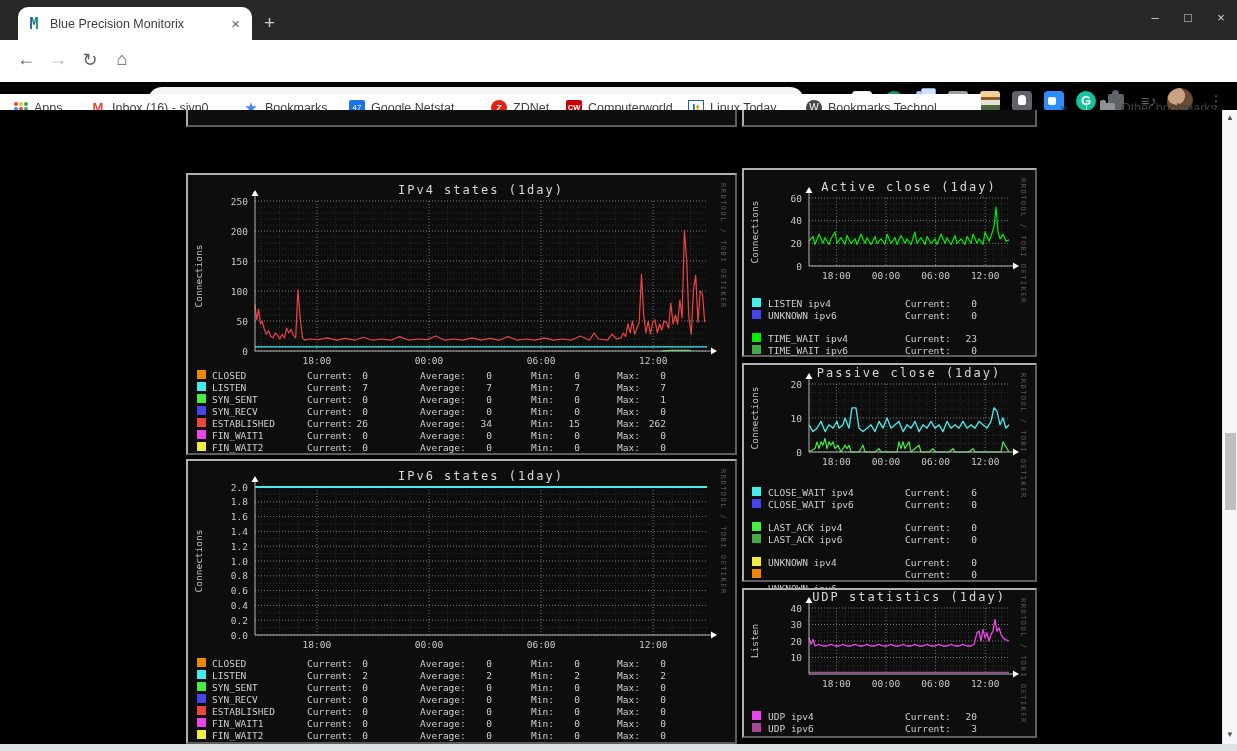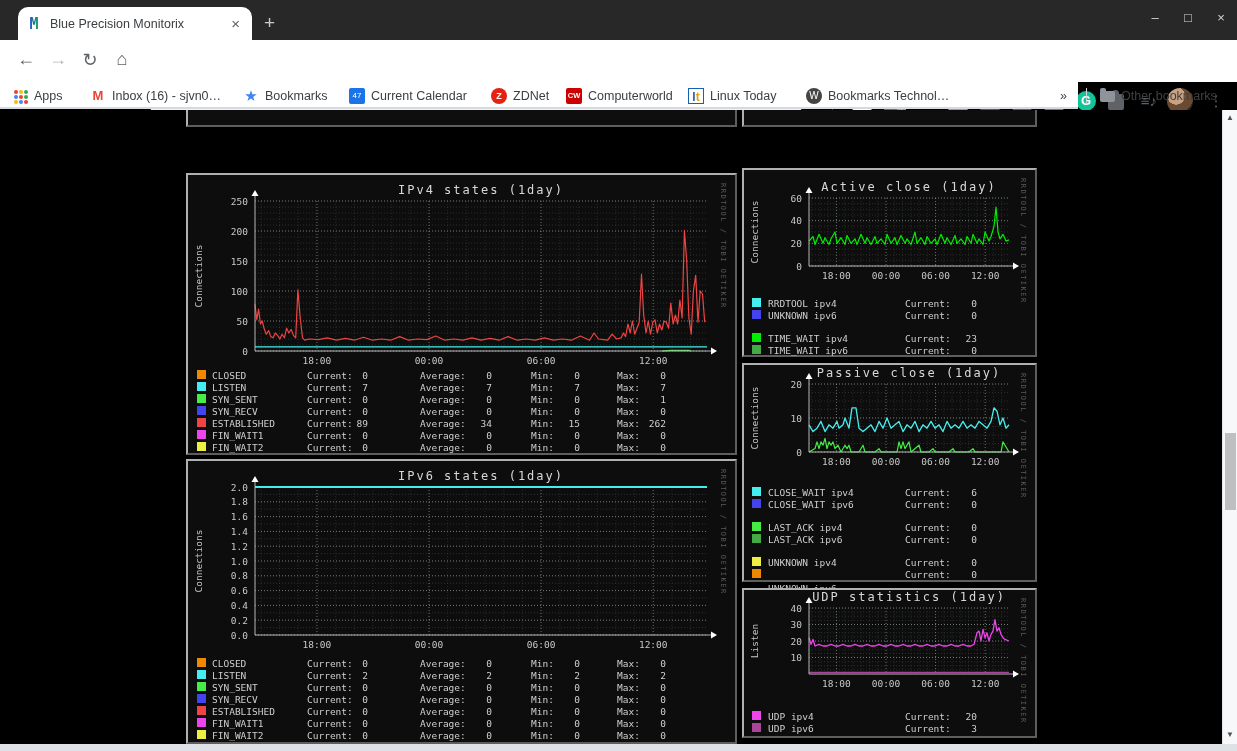--- a/index.html
+++ b/index.html
@@ -51,7 +51,7 @@
   .xi-playlist { color:#5f6368; font-size:15px; }
   .xi-avatar { width:26px; height:26px; top:48px; border-radius:50%; background:radial-gradient(circle at 35% 30%, #c9a183 0 35%, #6b4a32 36% 70%, #2f2a26 71%); }
   .xi-menu { color:#5f6368; font-size:15px; }
-  .bookmarksbar { position:absolute; left:0; top:82px; width:1078px; height:27px; background:#fff; border-bottom:2px solid #d6d9dd; }
+  .bookmarksbar { position:absolute; left:0; top:94px; width:981px; height:27px; background:#fff; border-bottom:2px solid #d6d9dd; }
   .bm { position:absolute; top:4px; height:19px; display:flex; align-items:center; gap:6px; font-size:12.5px; color:#3c4043; white-space:nowrap; }
   .bmicon { width:16px; height:16px; font-size:10px; line-height:16px; text-align:center; flex:0 0 auto; }
   .bm-apps-grid { display:grid; grid-template-columns:repeat(3,4px); grid-gap:1px; width:14px; height:14px; padding-top:1px; }

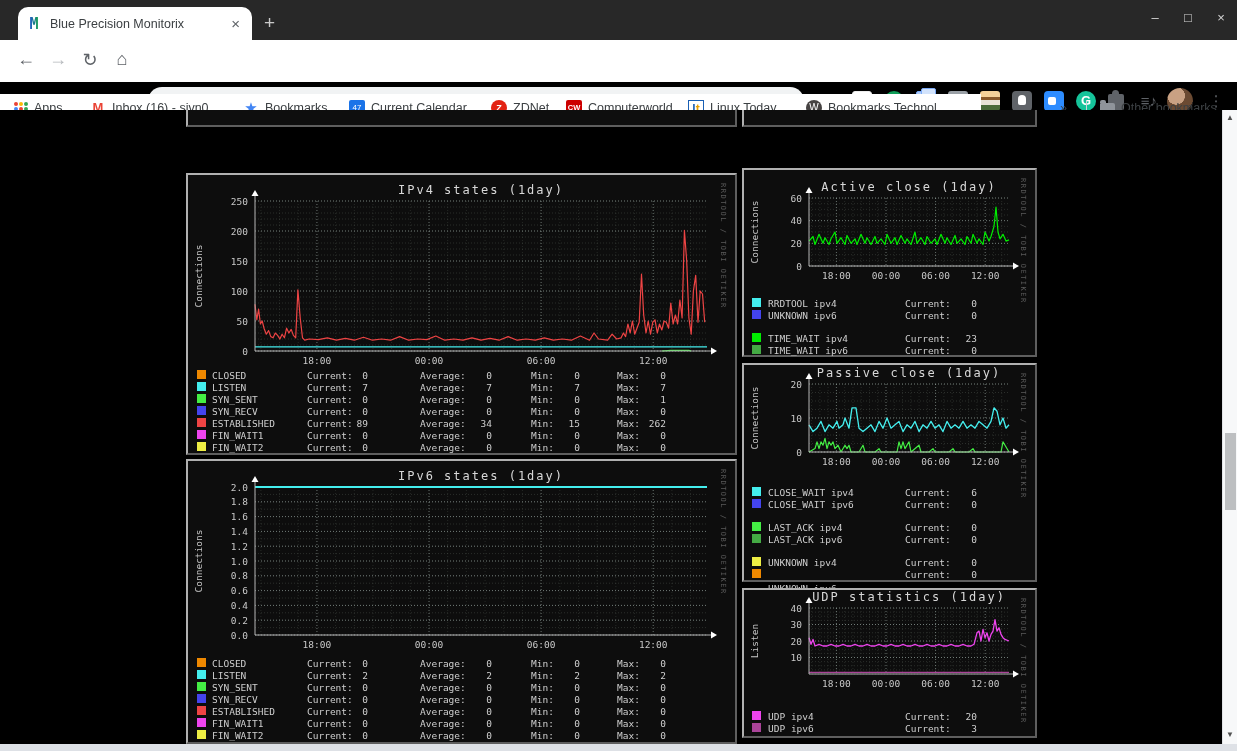--- a/index.html
+++ b/index.html
@@ -156,7 +156,7 @@
           <span>Bookmarks</span>
         </div><div class="bm" style="left: 349px;">
           <span class="bmicon bmi-calendar">47</span>
-          <span>Current Calendar</span>
+          <span>Google Netstat</span>
         </div><div class="bm" style="left: 491px;">
           <span class="bmicon bmi-zdnet">Z</span>
           <span>ZDNet</span>

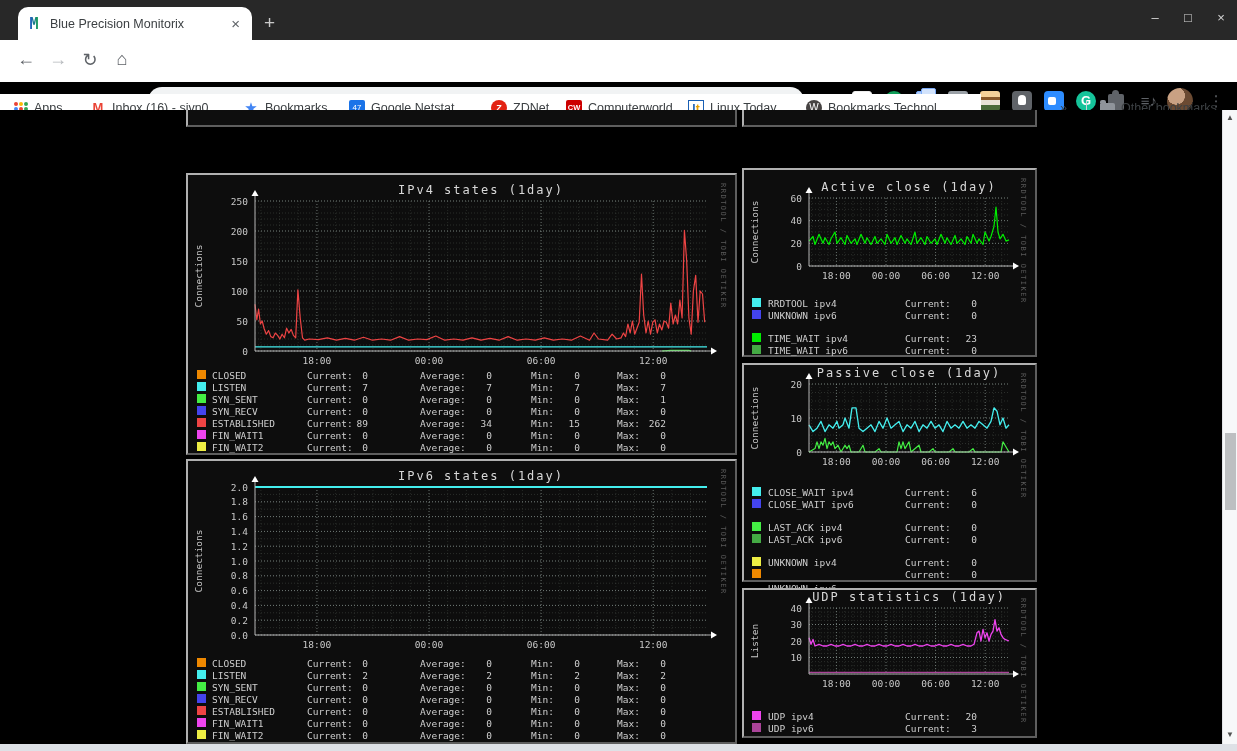--- a/index.html
+++ b/index.html
@@ -584,7 +584,7 @@
           </svg>
           <div class="lgrow" style="top: 128px;">
             <span class="lgsw" style="left: 8px; background: rgb(68, 238, 238);"></span>
-            <span style="left: 24px;">RRDTOOL ipv4</span>
+            <span style="left: 24px;">LISTEN ipv4</span>
             <span style="left: 161px;">Current:</span>
             <span class="num" style="left: 207px; width: 26px;">0</span>
           </div>

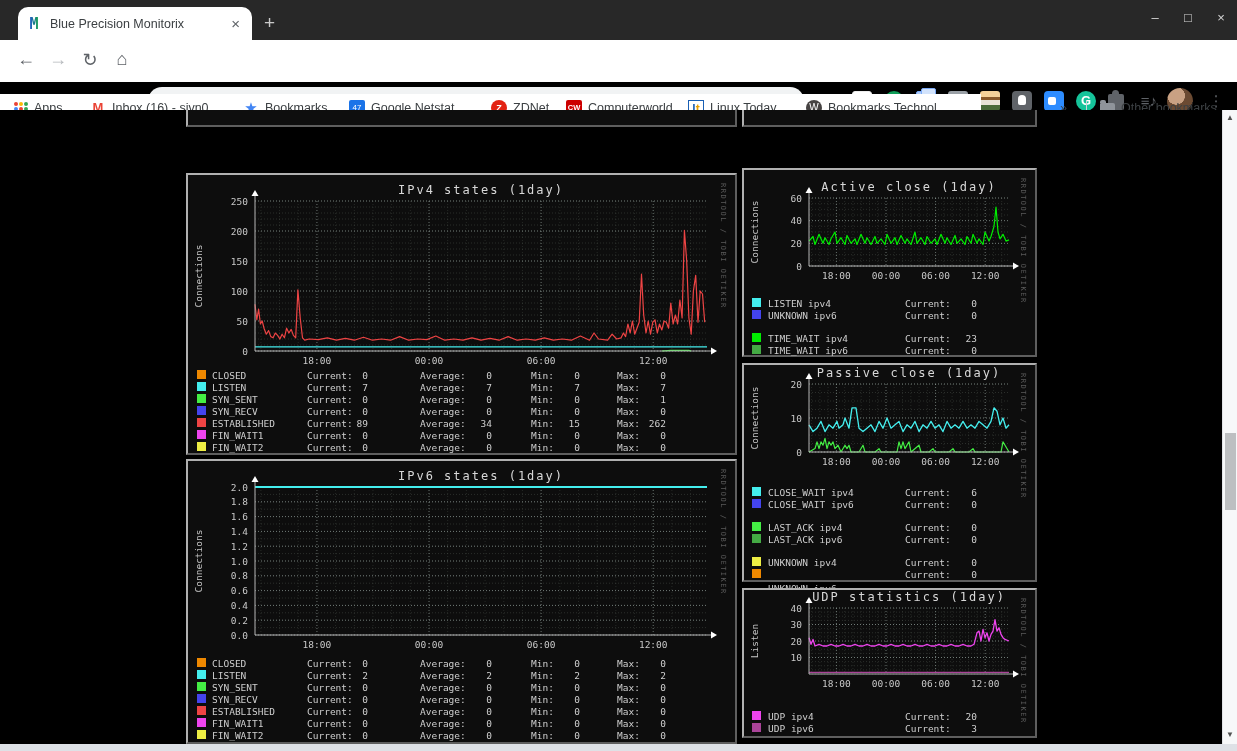--- a/index.html
+++ b/index.html
@@ -316,7 +316,7 @@
             <span class="lgsw" style="left: 9px; background: rgb(238, 68, 68);"></span>
             <span style="left: 24px;">ESTABLISHED</span>
             <span style="left: 119px;">Current:</span>
-            <span class="num" style="left: 150px; width: 30px;">89</span>
+            <span class="num" style="left: 150px; width: 30px;">26</span>
             <span style="left: 232px;">Average:</span>
             <span class="num" style="left: 278px; width: 26px;">34</span>
             <span style="left: 343px;">Min:</span>

